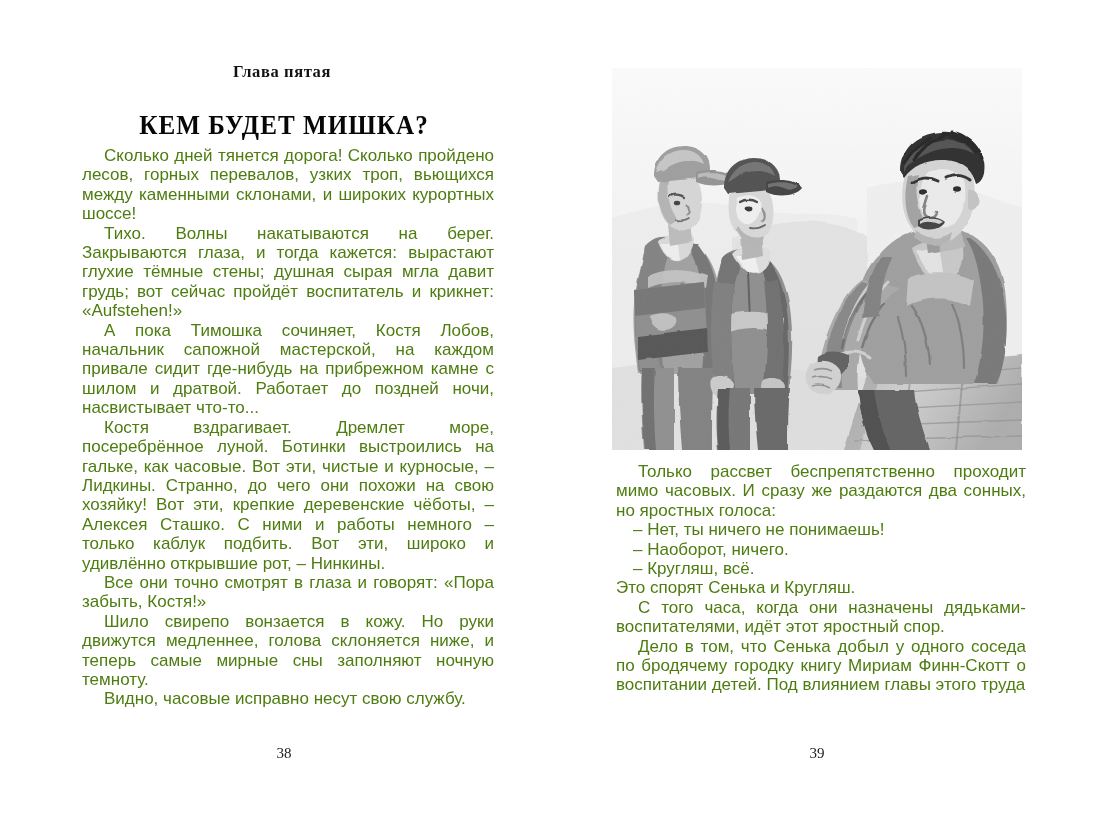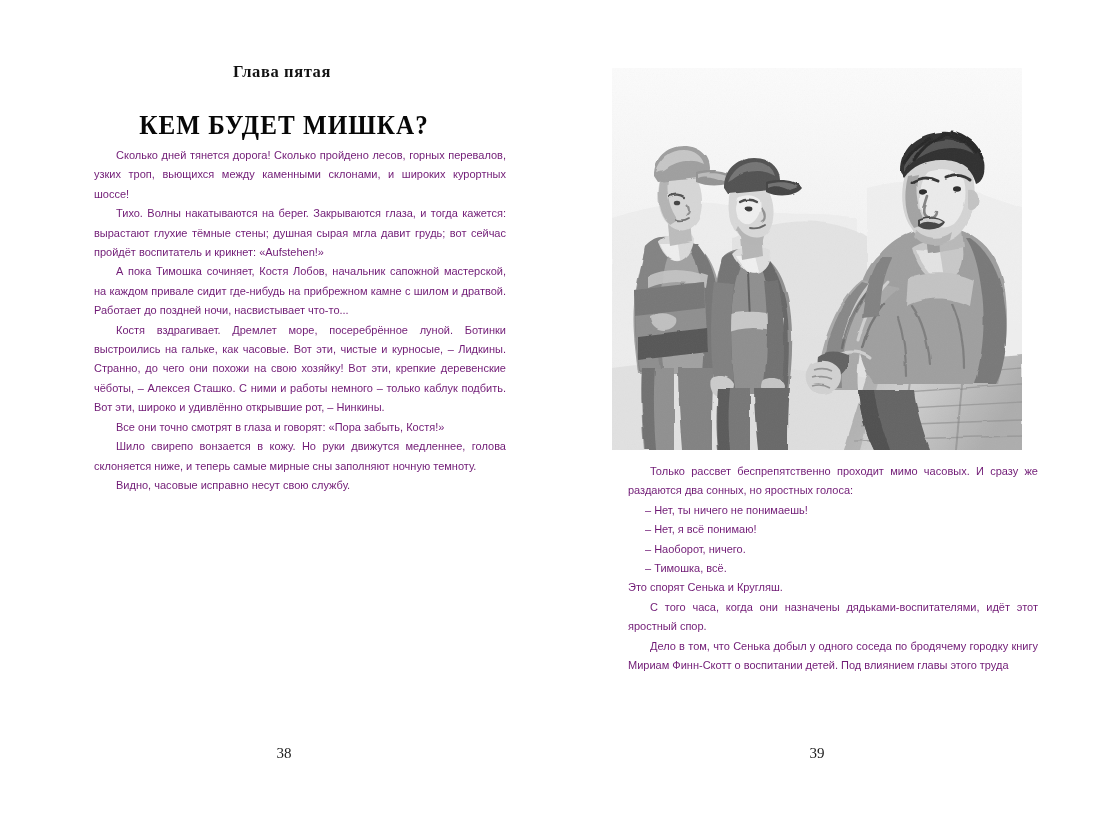--- a/index.html
+++ b/index.html
@@ -63,13 +63,13 @@
   
   .bodytext {
     position: absolute;
-    left: 16px;
+    left: 4px;
     width: 412px;
-    font-size: 11px;
+    font-size: 17px;
     line-height: 19.4px;
     text-align: justify;
     text-justify: inter-word;
-    color: #701a75;
+    color: #4d7c0f;
   }
   .page-right .bodytext { width: 410px; }
 

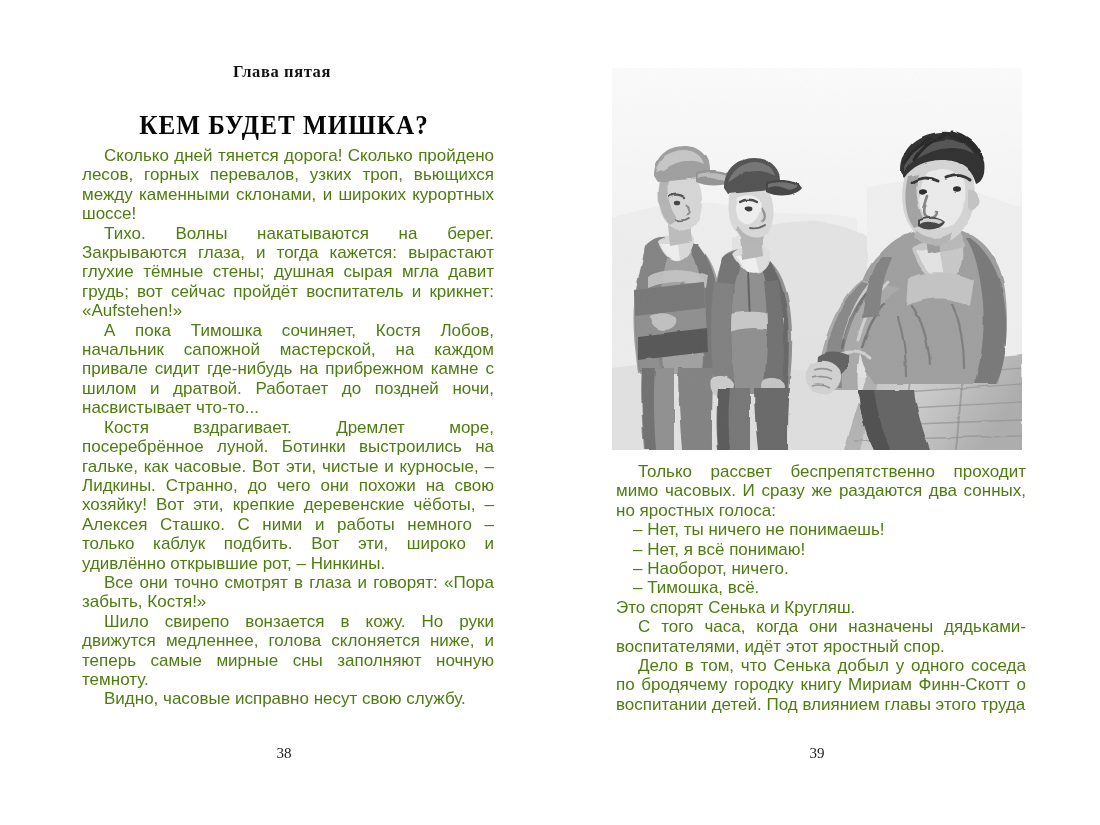--- a/index.html
+++ b/index.html
@@ -374,7 +374,6 @@
     <div class="bodytext col-right-body">
       <p>Только рассвет беспрепятственно проходит мимо часовых. И сразу же раздаются два сонных, но яростных голоса:</p>
       <p class="dialogue">– Нет, ты ничего не понимаешь!</p>
-      <p class="dialogue">– Нет, я всё понимаю!</p>
       <p class="dialogue">– Наоборот, ничего.</p>
       <p class="dialogue">– Тимошка, всё.</p>
       <p class="flush">Это спорят Сенька и Кругляш.</p>

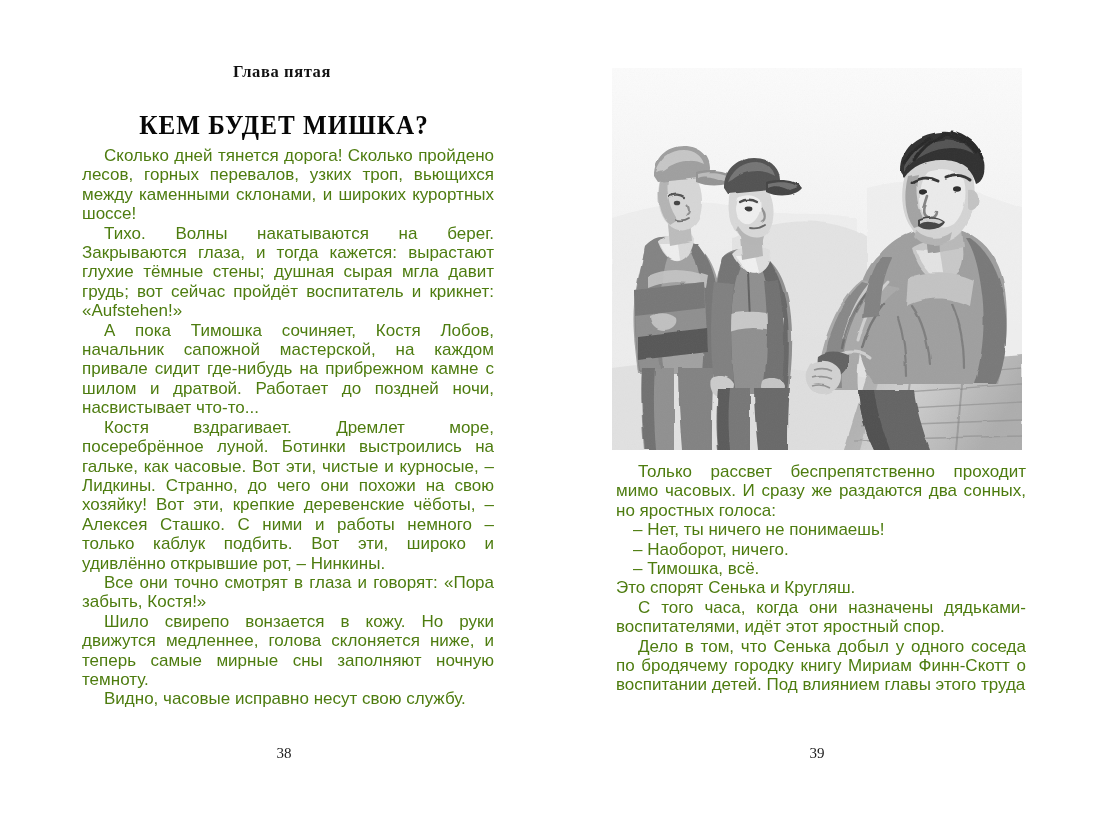--- a/index.html
+++ b/index.html
@@ -375,7 +375,7 @@
       <p>Только рассвет беспрепятственно проходит мимо часовых. И сразу же раздаются два сонных, но яростных голоса:</p>
       <p class="dialogue">– Нет, ты ничего не понимаешь!</p>
       <p class="dialogue">– Наоборот, ничего.</p>
-      <p class="dialogue">– Тимошка, всё.</p>
+      <p class="dialogue">– Кругляш, всё.</p>
       <p class="flush">Это спорят Сенька и Кругляш.</p>
       <p>С того часа, когда они назначены дядьками-воспитателями, идёт этот яростный спор.</p>
       <p>Дело в том, что Сенька добыл у одного соседа по бродячему городку книгу Мириам Финн-Скотт о воспитании детей. Под влиянием главы этого труда</p>

